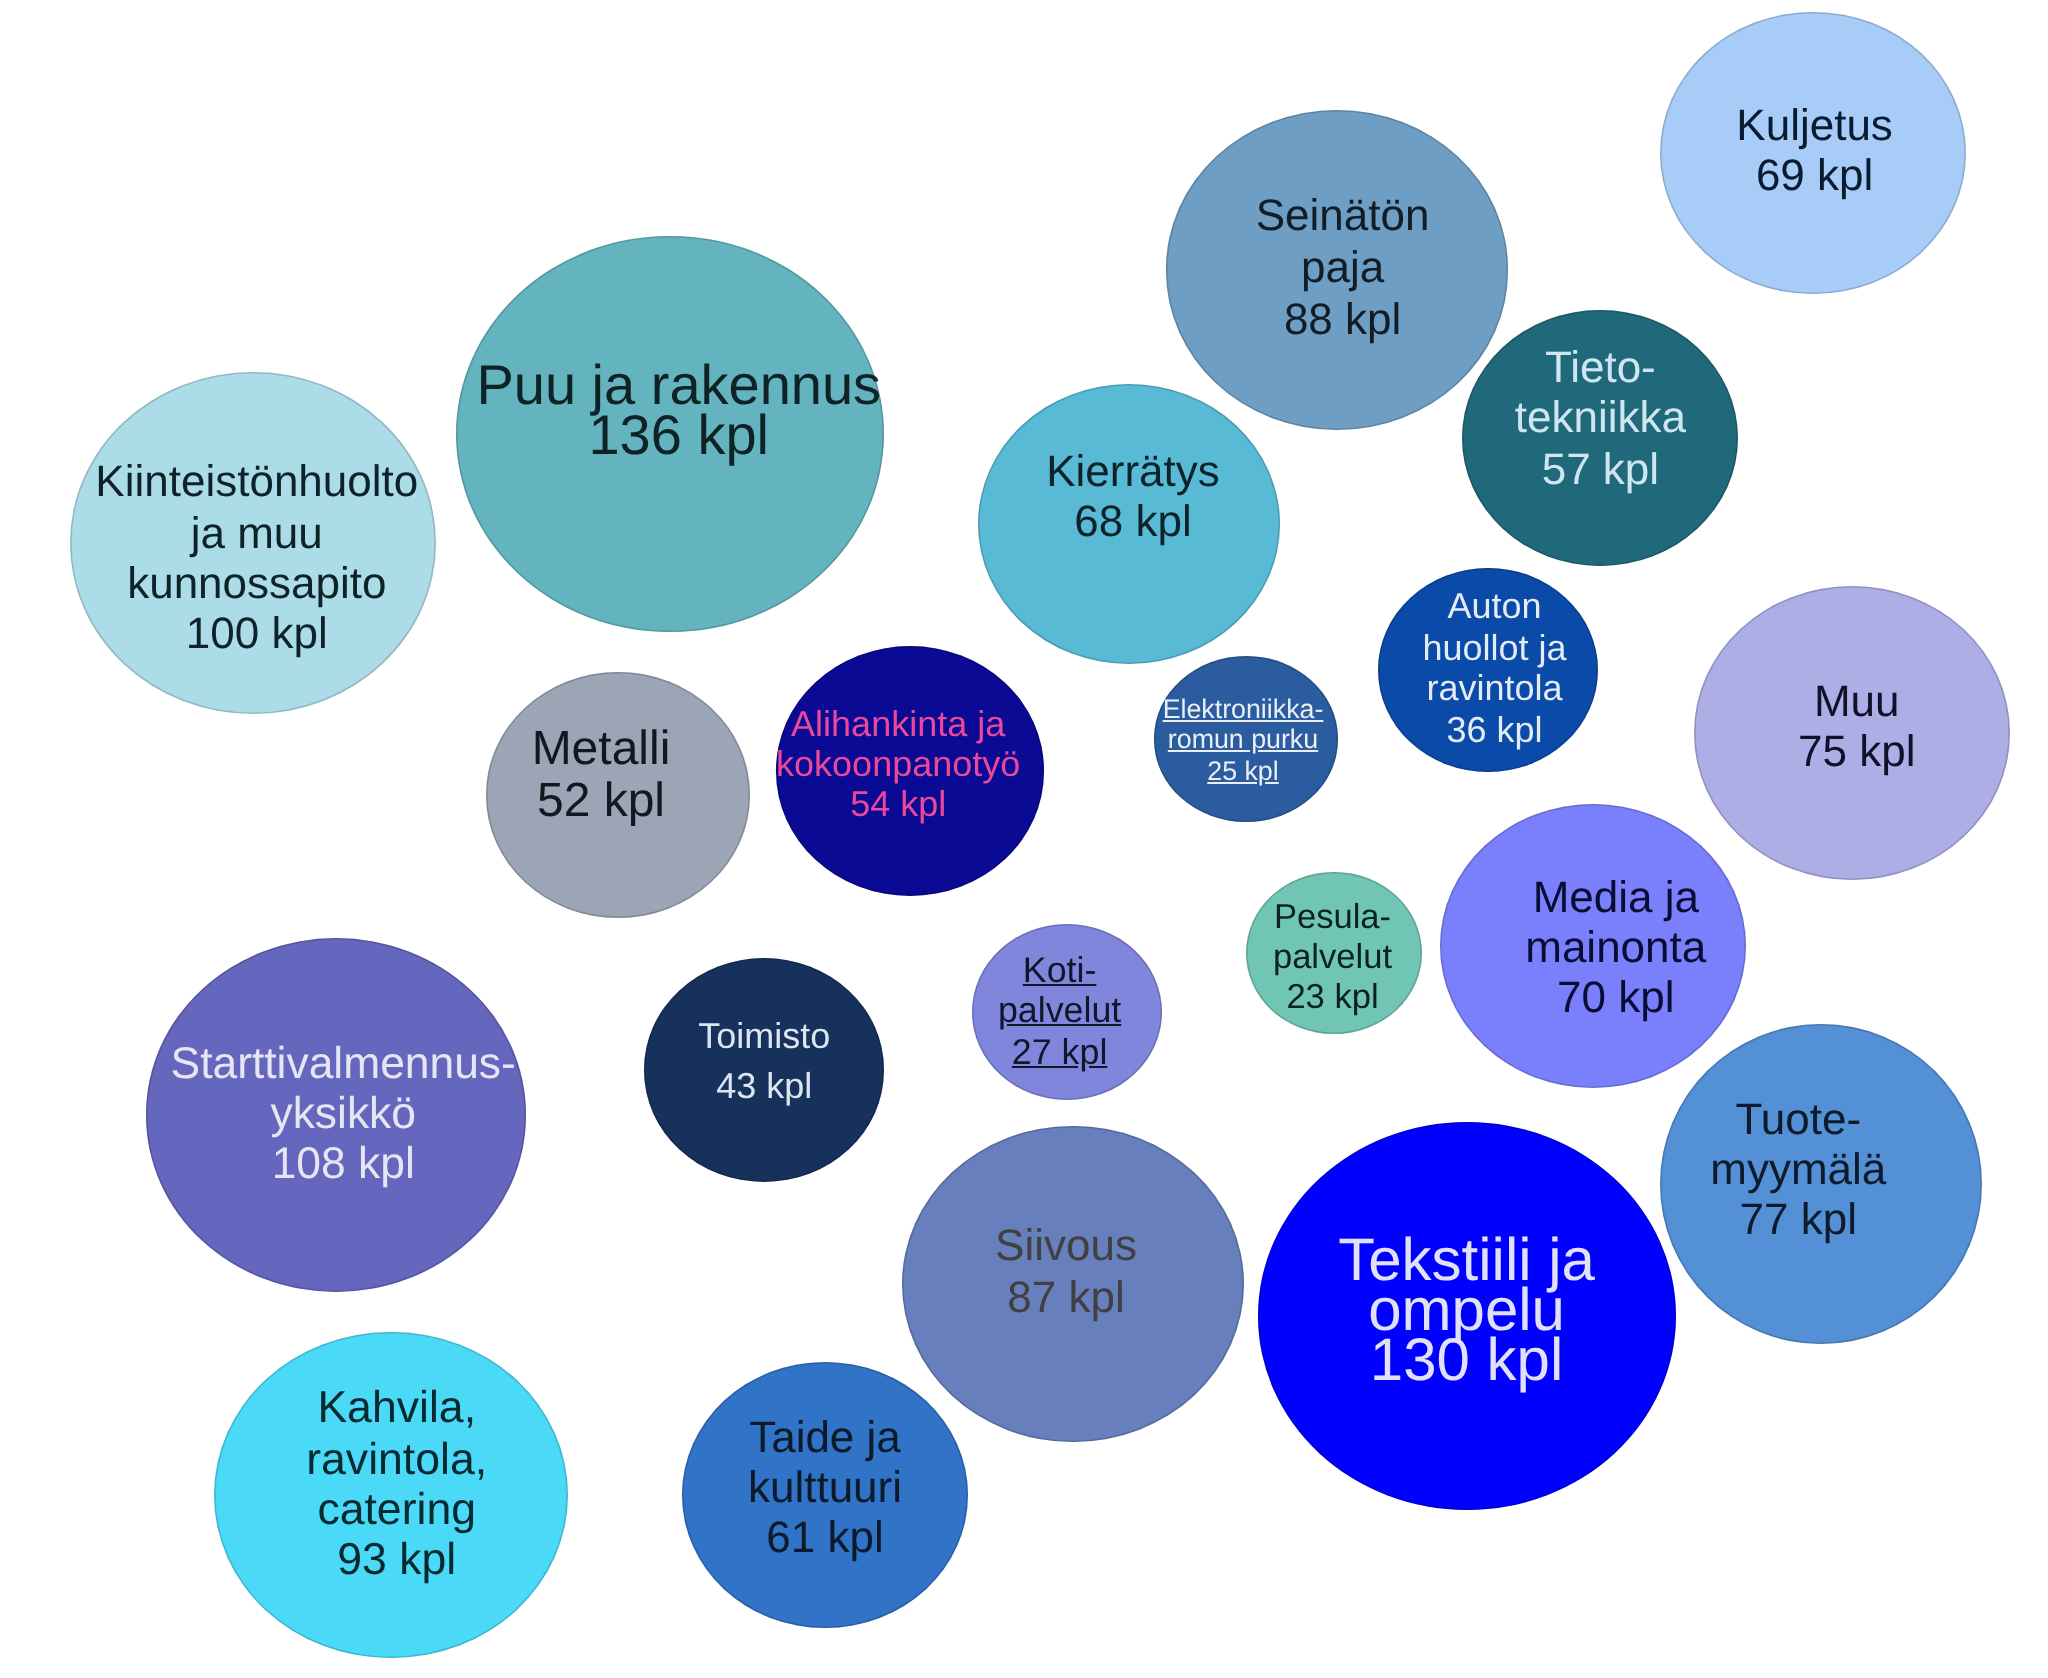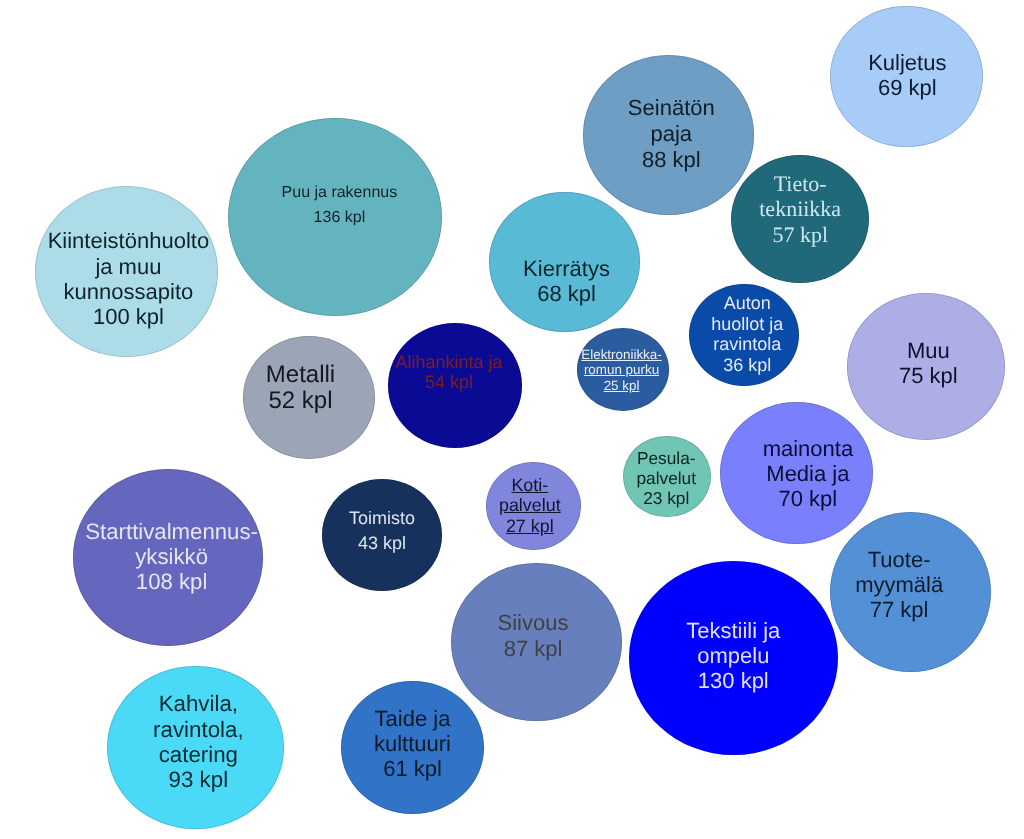--- a/index.html
+++ b/index.html
@@ -48,7 +48,7 @@
     <span class="ln">kunnossapito</span>
     <span class="ln">100 kpl</span>
   </div>
-  <div class="blabel" style="left: 139.4px; top: 180.26px; color: rgb(15, 35, 39); font-size: 16px; line-height: 25.1px;">
+  <div class="blabel" style="left: 139.4px; top: 180.26px; color: rgb(15, 35, 39); font-size: 28px; line-height: 25.1px;">
     <span class="ln">Puu ja rakennus</span>
     <span class="ln">136 kpl</span>
   </div>

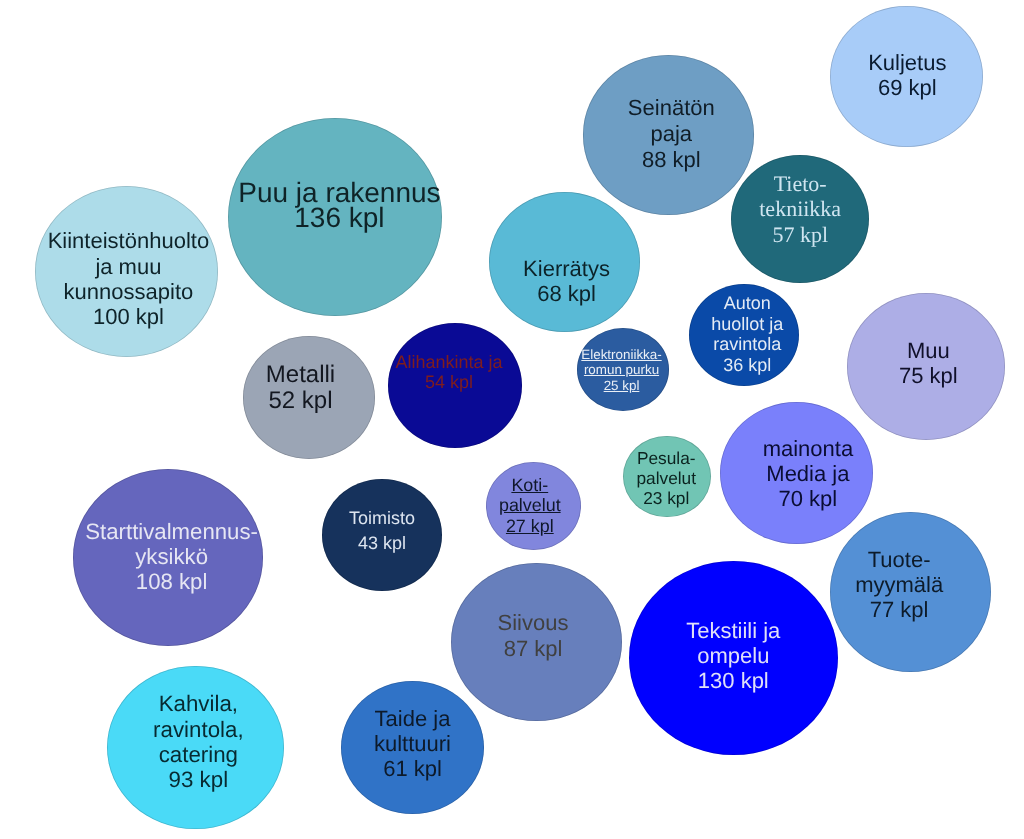--- a/index.html
+++ b/index.html
@@ -65,7 +65,7 @@
     <span class="ln">Kierrätys</span>
     <span class="ln">68 kpl</span>
   </div>
-  <div class="blabel" style="left: 600.2px; top: 170.81px; color: rgb(207, 229, 240); font-size: 22px; line-height: 25.4px; font-family: Liberation Serif, serif;">
+  <div class="blabel" style="left: 600.2px; top: 170.81px; color: rgb(207, 229, 240); font-size: 22px; line-height: 25.4px;">
     <span class="ln">Tieto-</span>
     <span class="ln">tekniikka</span>
     <span class="ln">57 kpl</span>

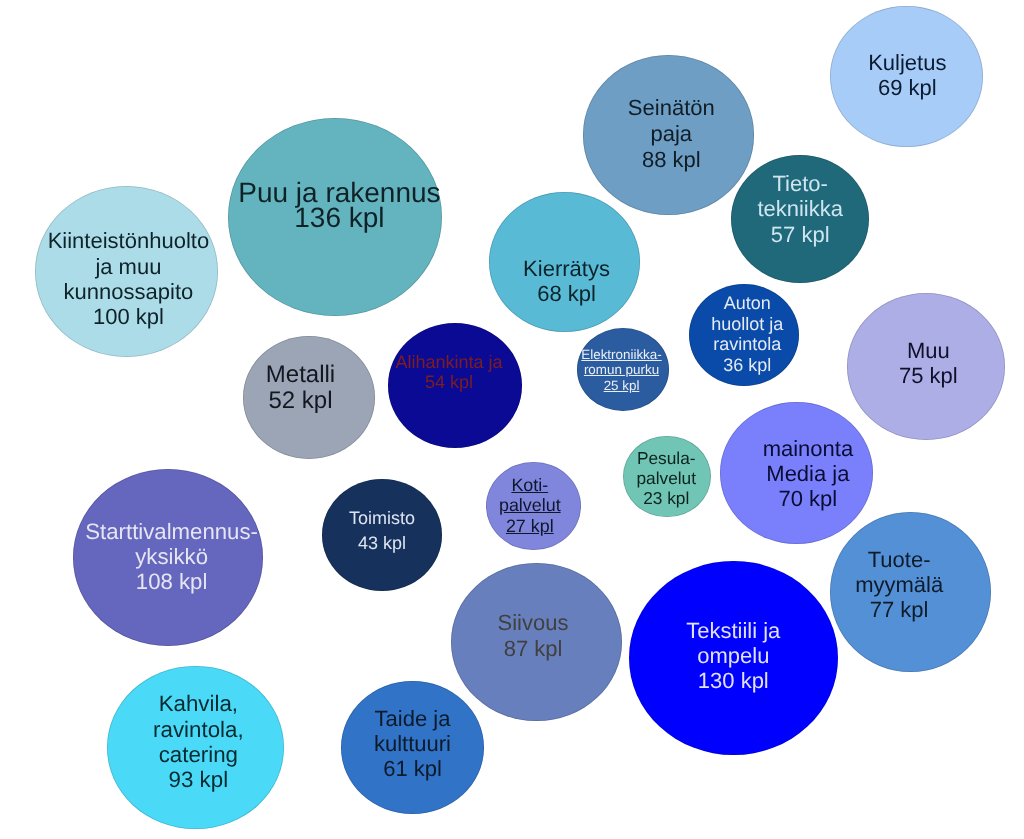--- a/index.html
+++ b/index.html
@@ -61,7 +61,7 @@
     <span class="ln">Kuljetus</span>
     <span class="ln">69 kpl</span>
   </div>
-  <div class="blabel" style="left: 366.5px; top: 256px; color: rgb(12, 35, 41); font-size: 22px; line-height: 25.4px;">
+  <div class="blabel" style="left: 366.5px; top: 223px; color: rgb(12, 35, 41); font-size: 22px; line-height: 25.4px;">
     <span class="ln">Kierrätys</span>
     <span class="ln">68 kpl</span>
   </div>

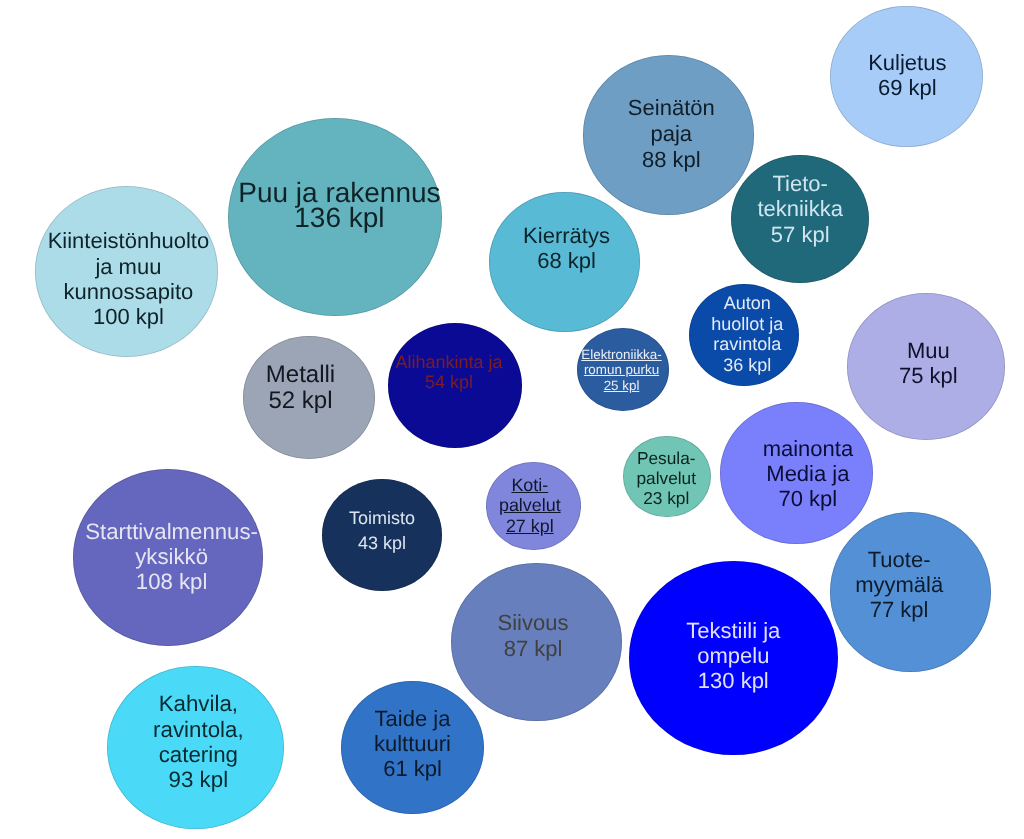--- a/index.html
+++ b/index.html
@@ -84,7 +84,7 @@
     <span class="ln">Metalli</span>
     <span class="ln">52 kpl</span>
   </div>
-  <div class="blabel" style="left: 249.1px; top: 352.09px; color: #7f1d1d; font-size: 18px; line-height: 20.1px;">
+  <div class="blabel" style="left: 249.1px; top: 352.09px; color: #ec4899; font-size: 18px; line-height: 20.1px;">
     <span class="ln">Alihankinta ja</span>
     <span class="ln">54 kpl</span>
   </div>

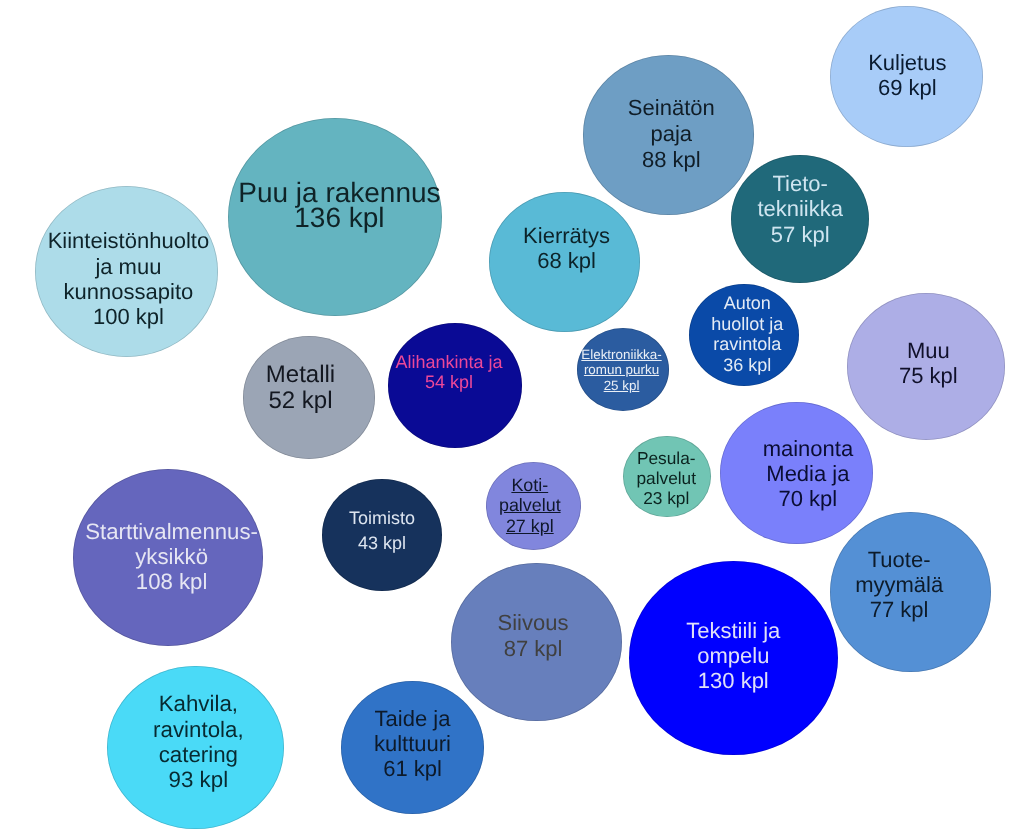--- a/index.html
+++ b/index.html
@@ -86,6 +86,7 @@
   </div>
   <div class="blabel" style="left: 249.1px; top: 352.09px; color: #ec4899; font-size: 18px; line-height: 20.1px;">
     <span class="ln">Alihankinta ja</span>
+    <span class="ln">kokoonpanotyö</span>
     <span class="ln">54 kpl</span>
   </div>
   <div class="blabel" style="left: 421.5px; top: 346.87px; color: rgb(234, 239, 246); font-size: 13.4px; line-height: 15.4px; text-decoration: underline;">

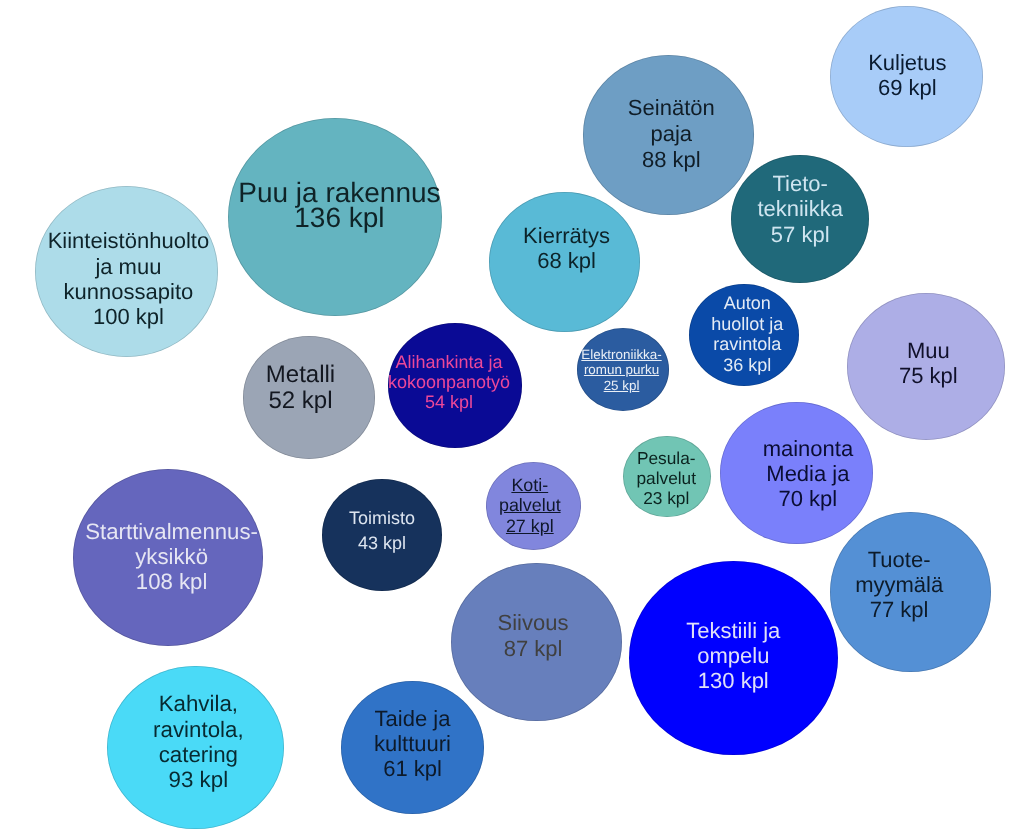--- a/index.html
+++ b/index.html
@@ -100,8 +100,8 @@
     <span class="ln">23 kpl</span>
   </div>
   <div class="blabel" style="left: 607.9px; top: 435.91px; color: rgb(10, 13, 51); font-size: 22px; line-height: 25px;">
+    <span class="ln">Media ja</span>
     <span class="ln">mainonta</span>
-    <span class="ln">Media ja</span>
     <span class="ln">70 kpl</span>
   </div>
   <div class="blabel" style="left: 329.8px; top: 474.56px; color: #0f172a; font-size: 17.9px; line-height: 20.5px; text-decoration: underline;">

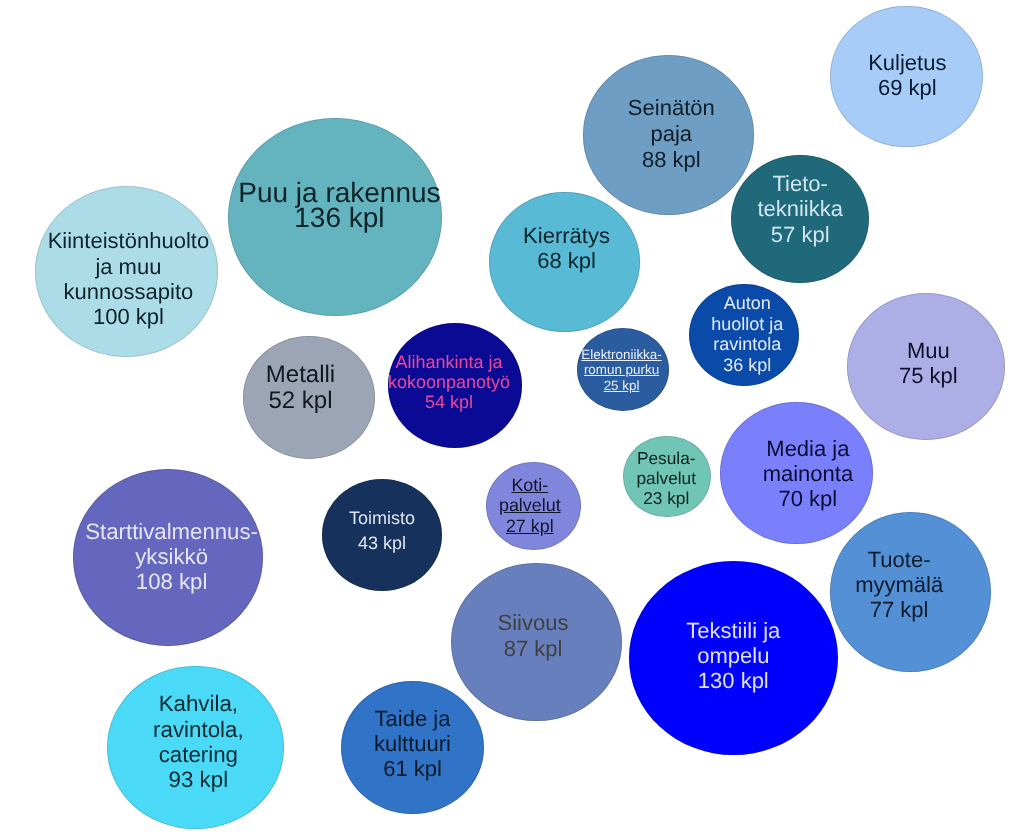--- a/index.html
+++ b/index.html
@@ -122,7 +122,7 @@
     <span class="ln">Siivous</span>
     <span class="ln">87 kpl</span>
   </div>
-  <div class="blabel" style="left: 533.3px; top: 617.76px; color: rgb(224, 224, 248); font-size: 22px; line-height: 25.3px;">
+  <div class="blabel" style="left: 533.3px; top: 617.76px; color: rgb(224, 224, 248); font-size: 30px; line-height: 25.3px;">
     <span class="ln">Tekstiili ja</span>
     <span class="ln">ompelu</span>
     <span class="ln">130 kpl</span>

